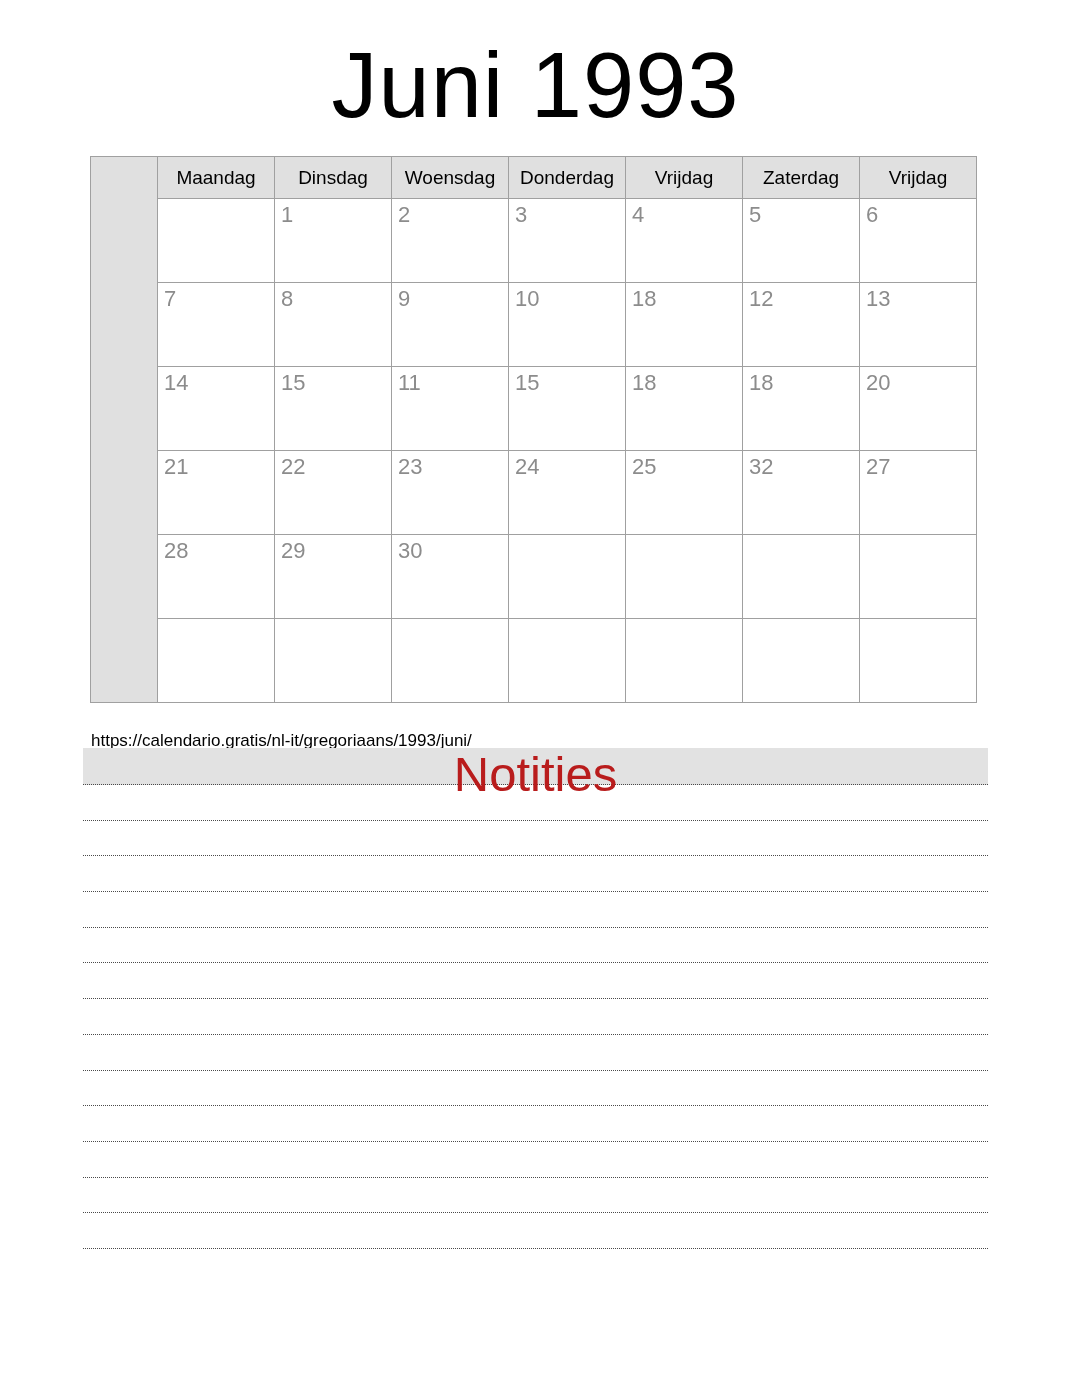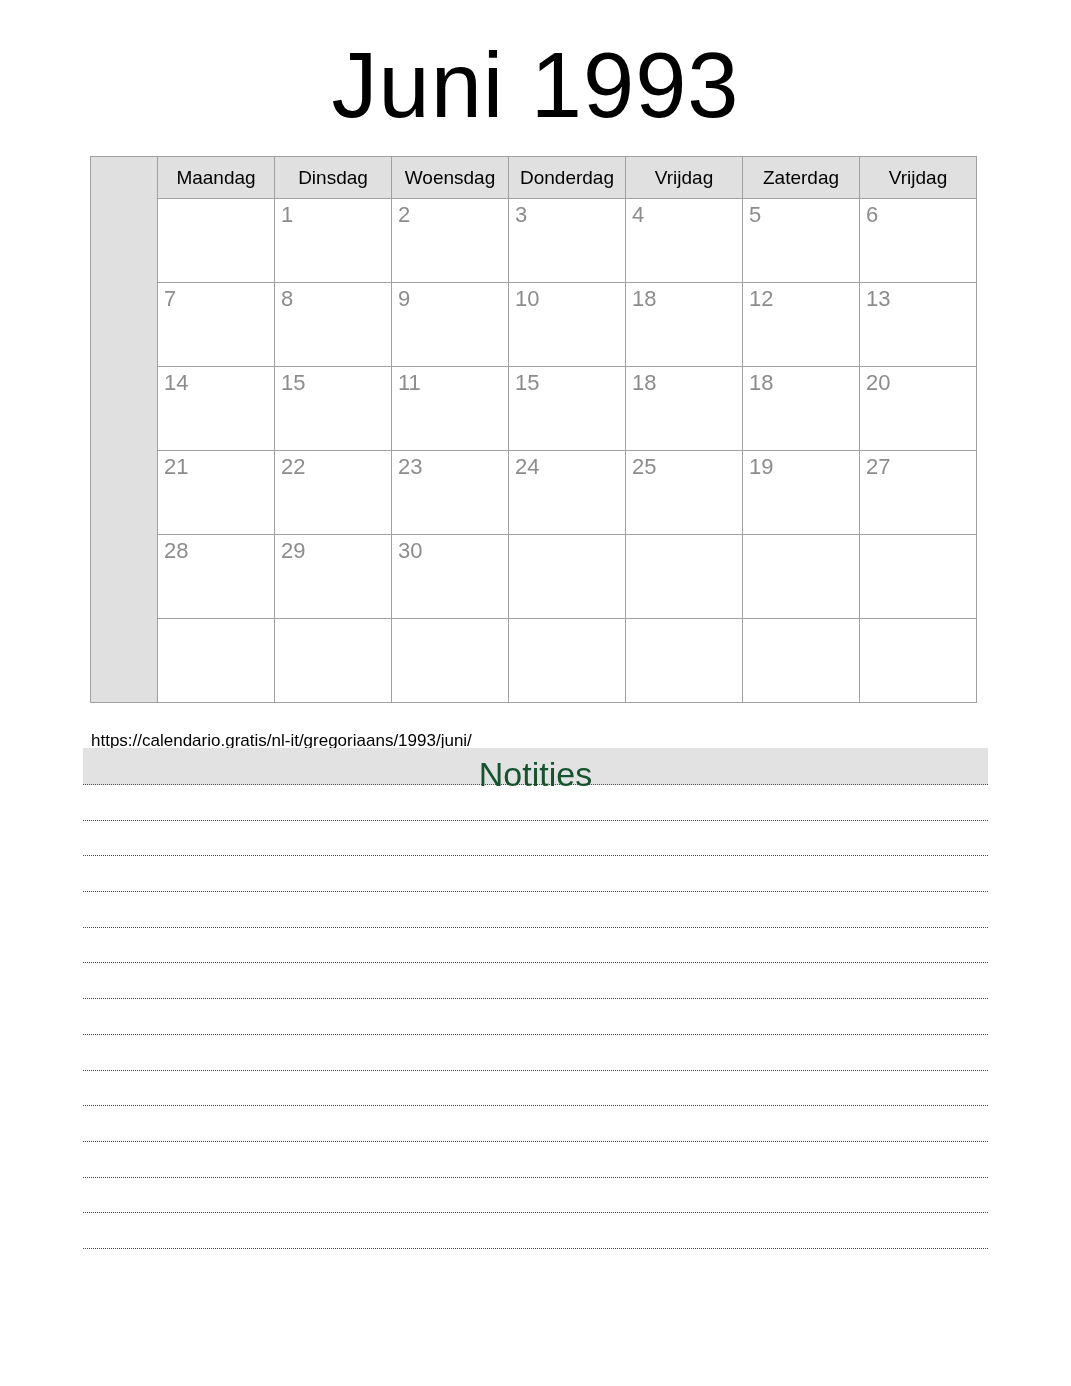--- a/index.html
+++ b/index.html
@@ -167,7 +167,7 @@
           <td class="day">23</td>
           <td class="day">24</td>
           <td class="day">25</td>
-          <td class="day">19</td>
+          <td class="day">32</td>
           <td class="day">27</td>
         </tr>
         <tr>

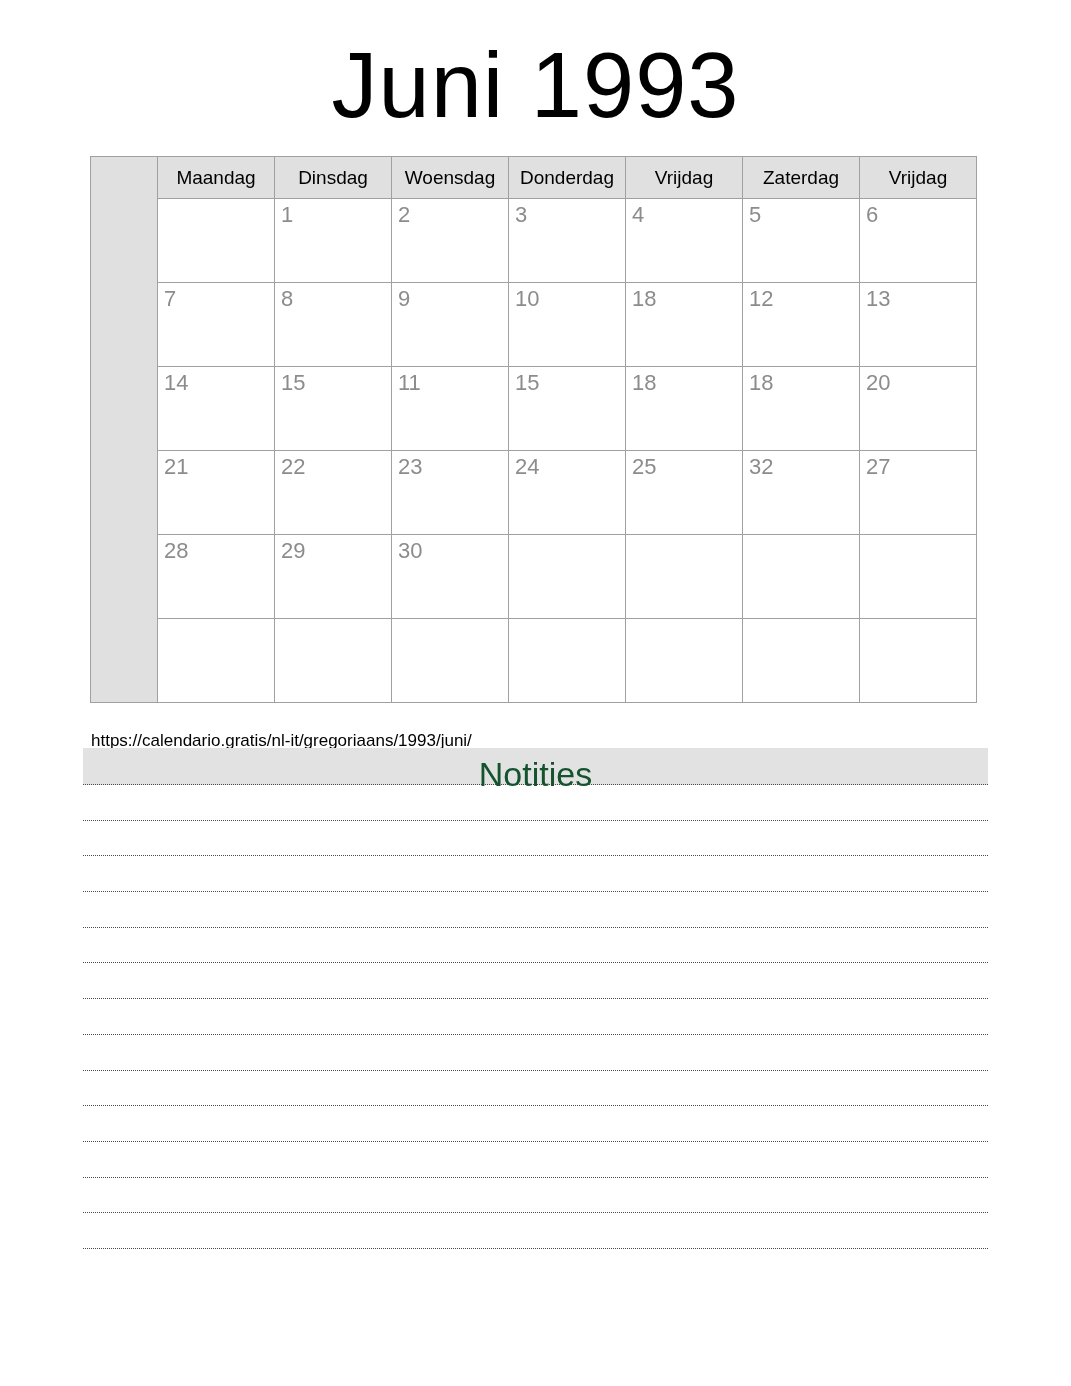--- a/index.html
+++ b/index.html
@@ -94,9 +94,9 @@
     justify-content: center;
   }
   .notes-title {
-    font-size: 34px;
+    font-size: 49px;
     font-weight: 400;
-    color: #14532d;
+    color: #b91c1c;
     line-height: 1;
     margin-top: 16px;
   }

